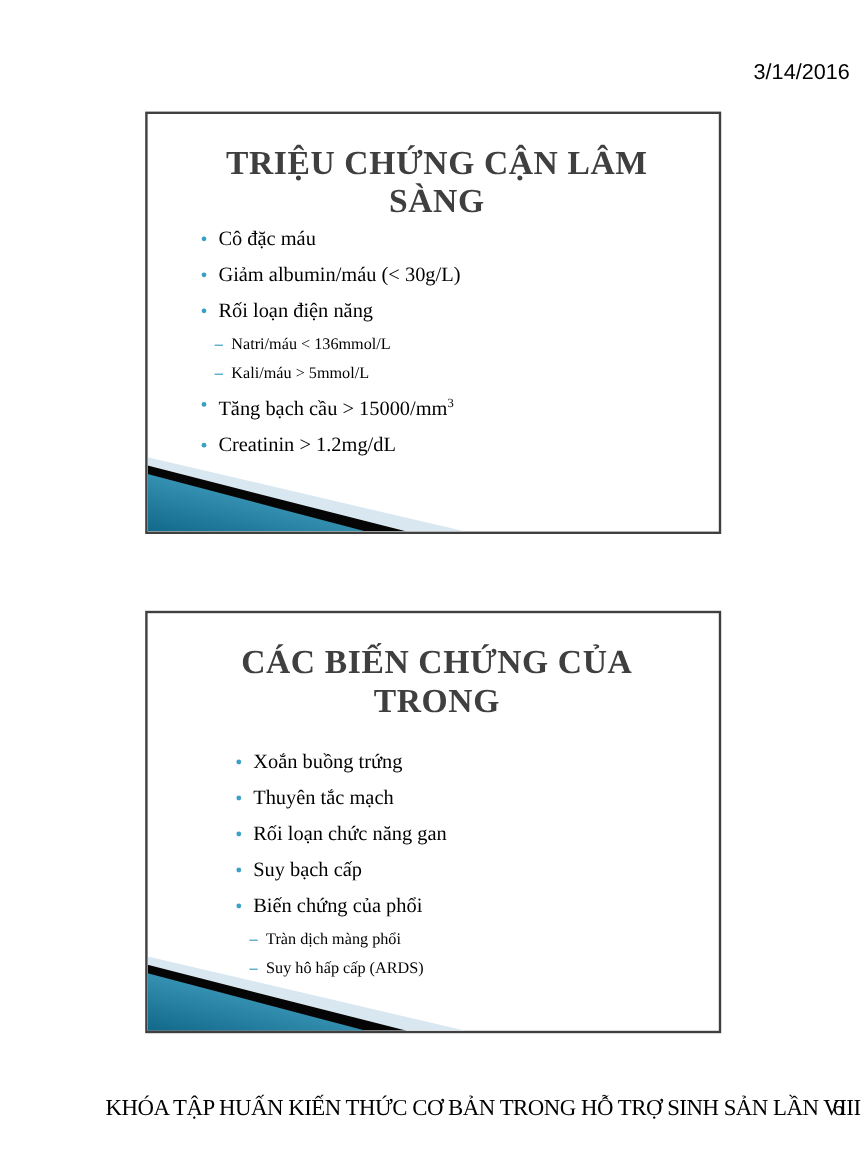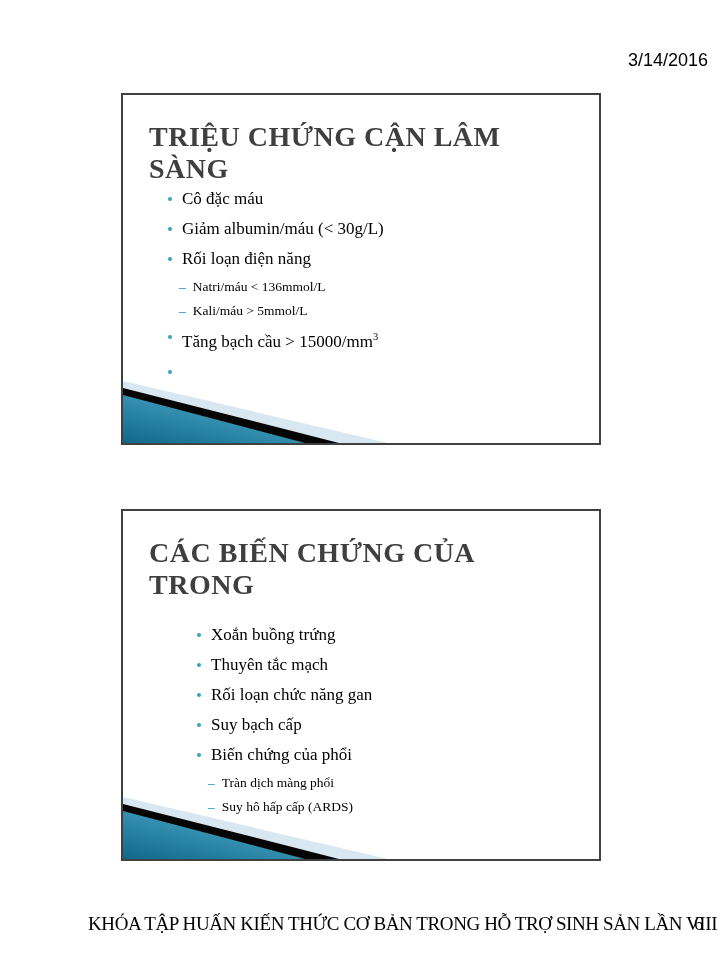--- a/index.html
+++ b/index.html
@@ -15,7 +15,7 @@
   }
   .slide {
     position:absolute; left:121px; width:480px; height:352px;
-    border:2px solid var(--border_gray); background:#fff; overflow:hidden;
+    border:2px solid var(--border_gray); background:#fff; overflow:hidden;text-align:center;
   }
   .slide.s0 { top:93px; }
   .slide.s1 { top:509px; }

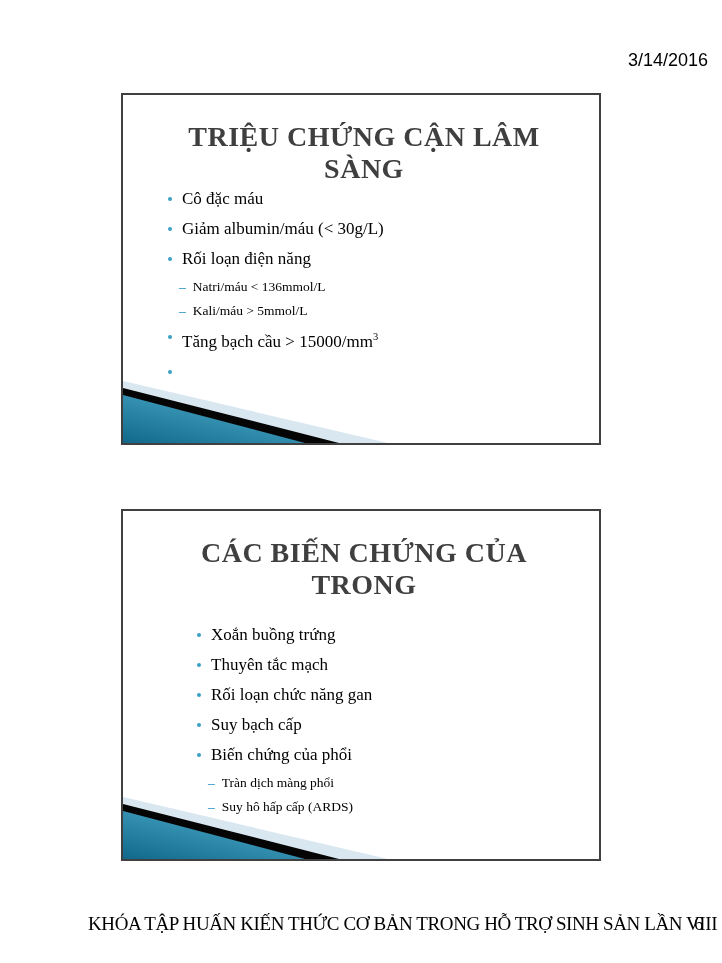--- a/index.html
+++ b/index.html
@@ -95,6 +95,7 @@
       </li>
       <li class="lvl1">
         <span class="marker"></span>
+        <span class="txt">Creatinin &gt; 1.2mg/dL</span>
       </li>
     </ul>
   <svg class="corner" viewBox="0 0 476 62" preserveAspectRatio="none">

